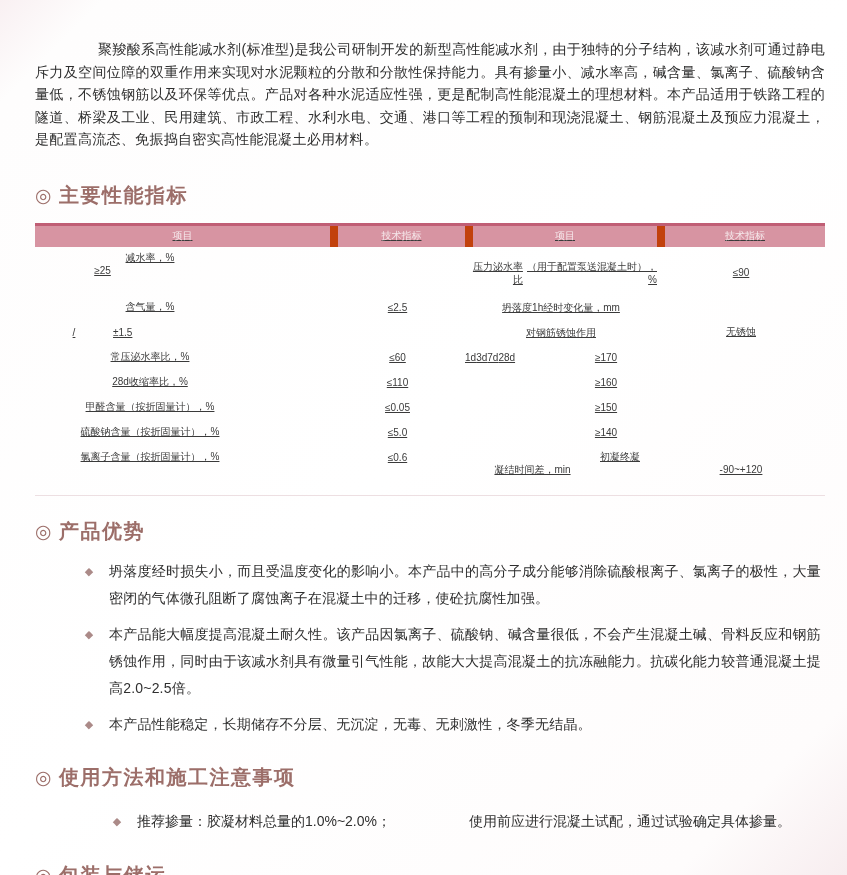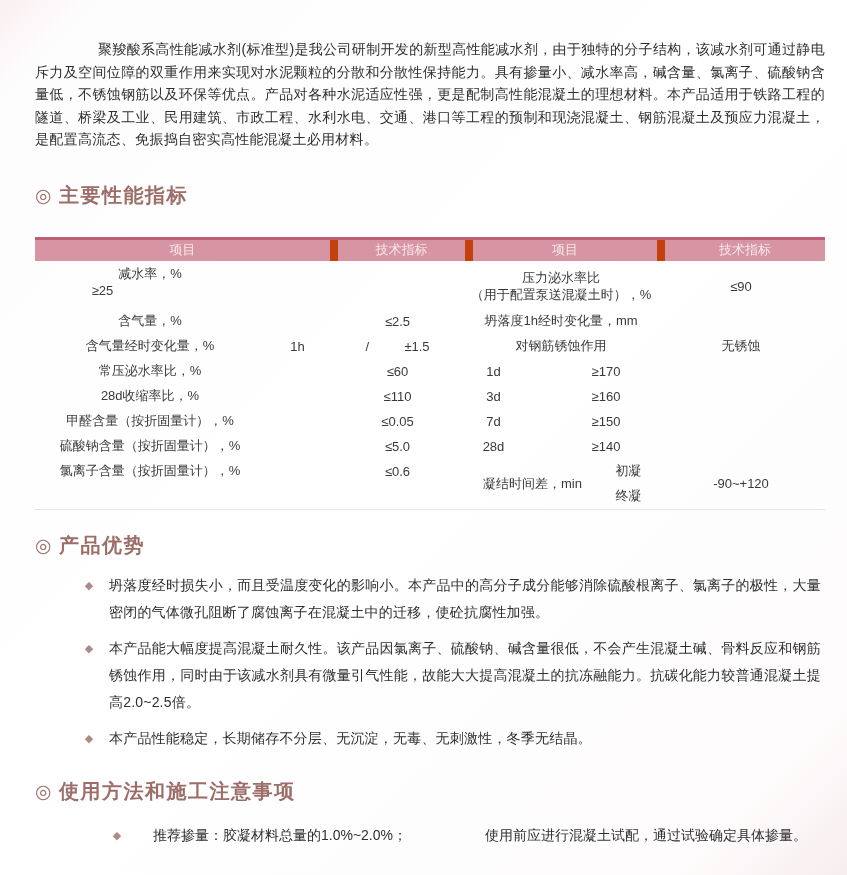--- a/index.html
+++ b/index.html
@@ -31,7 +31,7 @@
   .h-pack{margin-top:27px;}
 
   
-  .perf-table{width:790px;margin-top:28px;font-size:13px;color:#3a3a3a;}
+  .perf-table{width:790px;margin-top:14px;font-size:10px;color:#3a3a3a;text-decoration:underline;}
   .t-header{
     display:flex;height:24px;
     background:#d794a2;border-top:3px solid #c05e75;

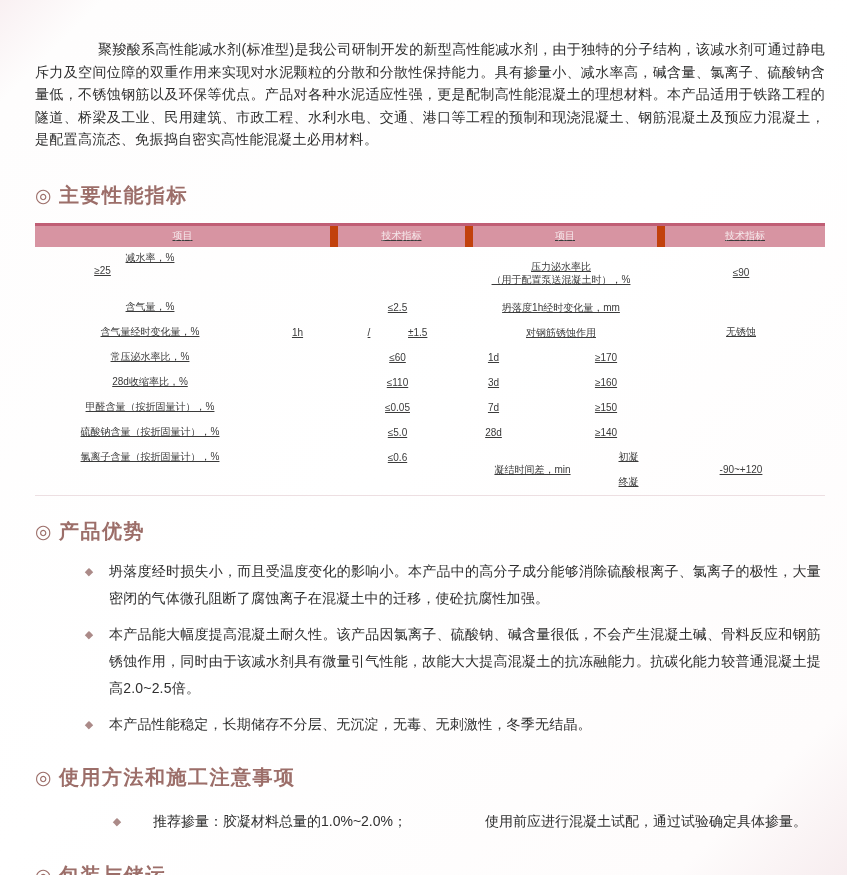--- a/index.html
+++ b/index.html
@@ -57,7 +57,7 @@
 
   .rrow{display:flex;height:25px;}
   .rrow.tall{height:44px;}
-  .rc3{width:192px;display:flex;flex-direction:column;align-items:center;justify-content:center;line-height:1.3;text-align:right;}
+  .rc3{width:192px;display:flex;flex-direction:row;align-items:center;justify-content:center;line-height:1.3;text-align:right;}
   .rc4{width:168px;display:flex;align-items:center;justify-content:center;}
 
   .grp{display:flex;}

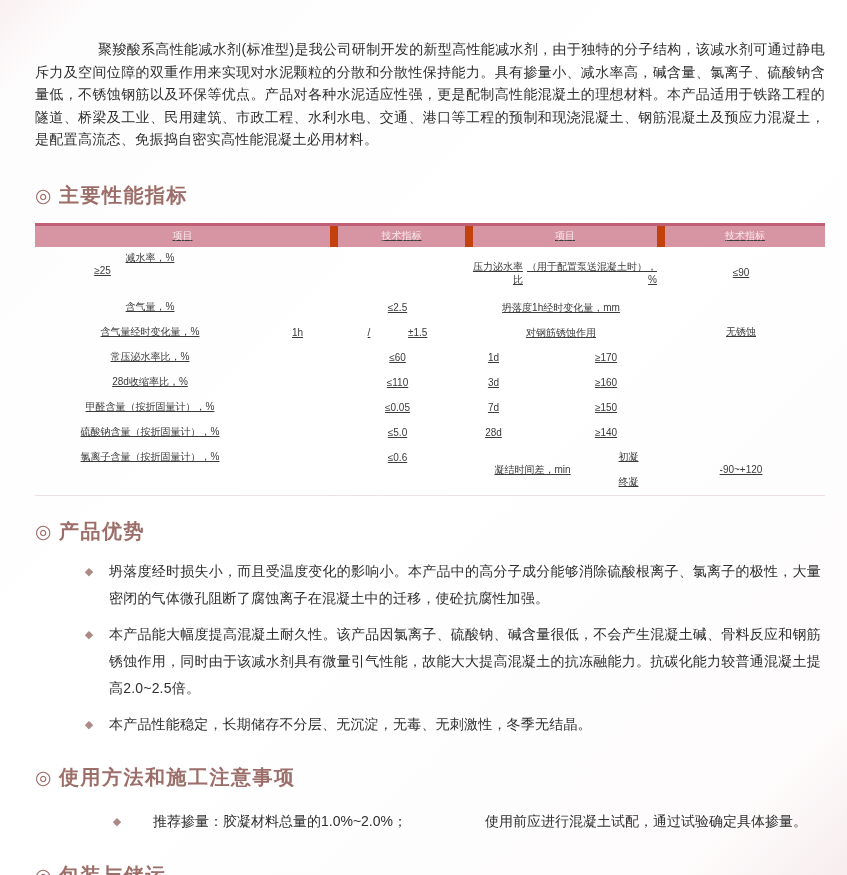--- a/index.html
+++ b/index.html
@@ -118,10 +118,6 @@
           <div class="lc2">≤2.5</div>
         </div>
         <div class="lrow">
-          <div class="lc1">
-            <span class="lbl">含气量经时变化量，%</span>
-            <span class="sub">1h</span>
-          </div>
           <div class="lc2 split">
             <span>/</span>
             <span>±1.5</span>

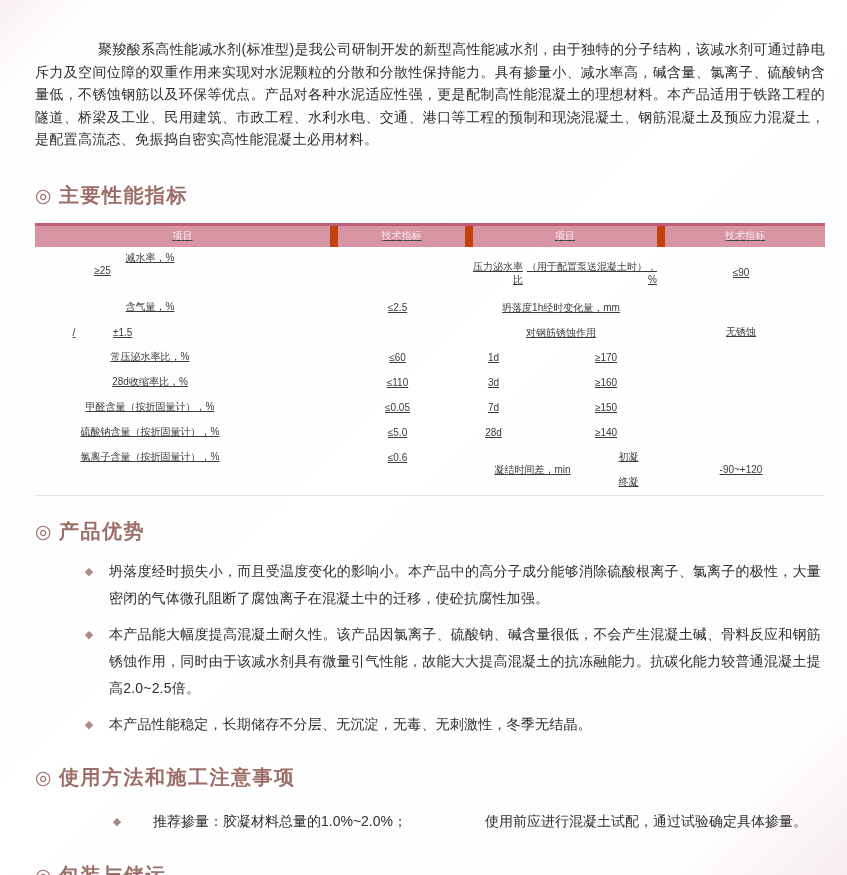--- a/index.html
+++ b/index.html
@@ -64,7 +64,7 @@
   .grp.strength{height:100px;}
   .grp.setting{height:50px;}
   .g-lbl{width:135px;display:flex;align-items:center;justify-content:center;}
-  .g-mid{width:57px;display:flex;flex-direction:column;}
+  .g-mid{width:57px;display:flex;flex-direction:row;}
   .g-mid span{height:25px;display:flex;align-items:center;justify-content:center;}
   .g-vals{width:168px;display:flex;flex-direction:column;}
   .g-vals span{height:25px;display:flex;align-items:center;justify-content:center;}

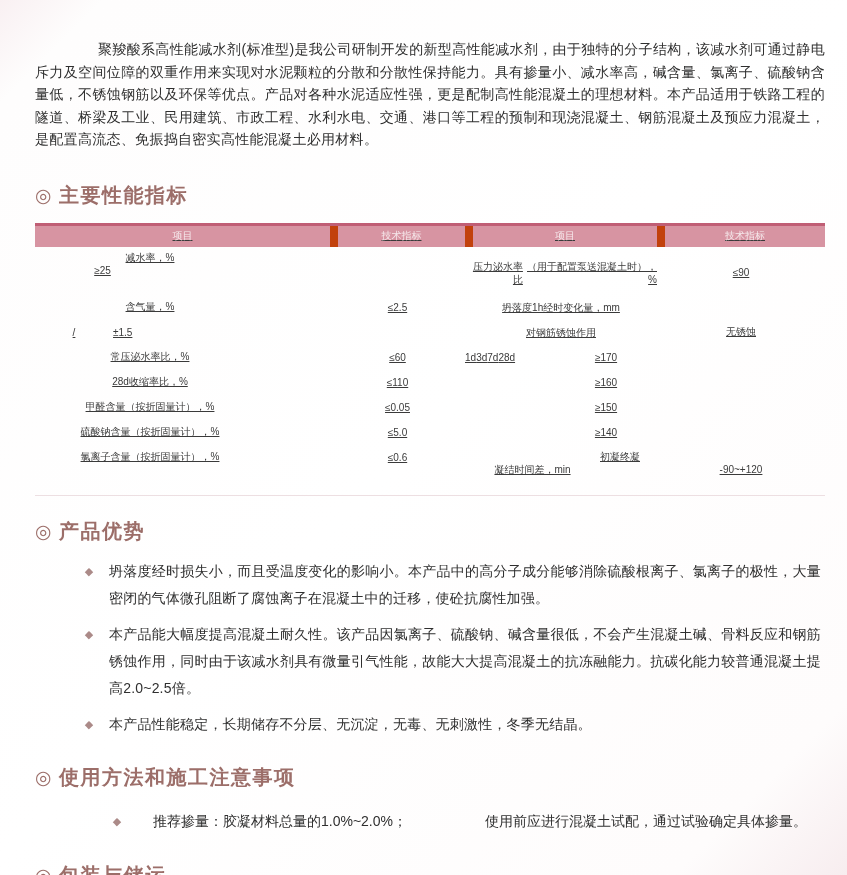--- a/index.html
+++ b/index.html
@@ -78,7 +78,7 @@
 
   .usage-row{display:flex;gap:14px;margin:17px 0 0 76px;font-size:14px;line-height:27px;color:#2f2f2f;}
   .usage-row .dm{color:#ab8a88;font-size:11px;flex:0 0 12px;text-align:center;}
-  .usage-row .dosage{width:318px;margin-left:16px;}
+  .usage-row .dosage{width:318px;}
 </style>
 </head>
 <body>

